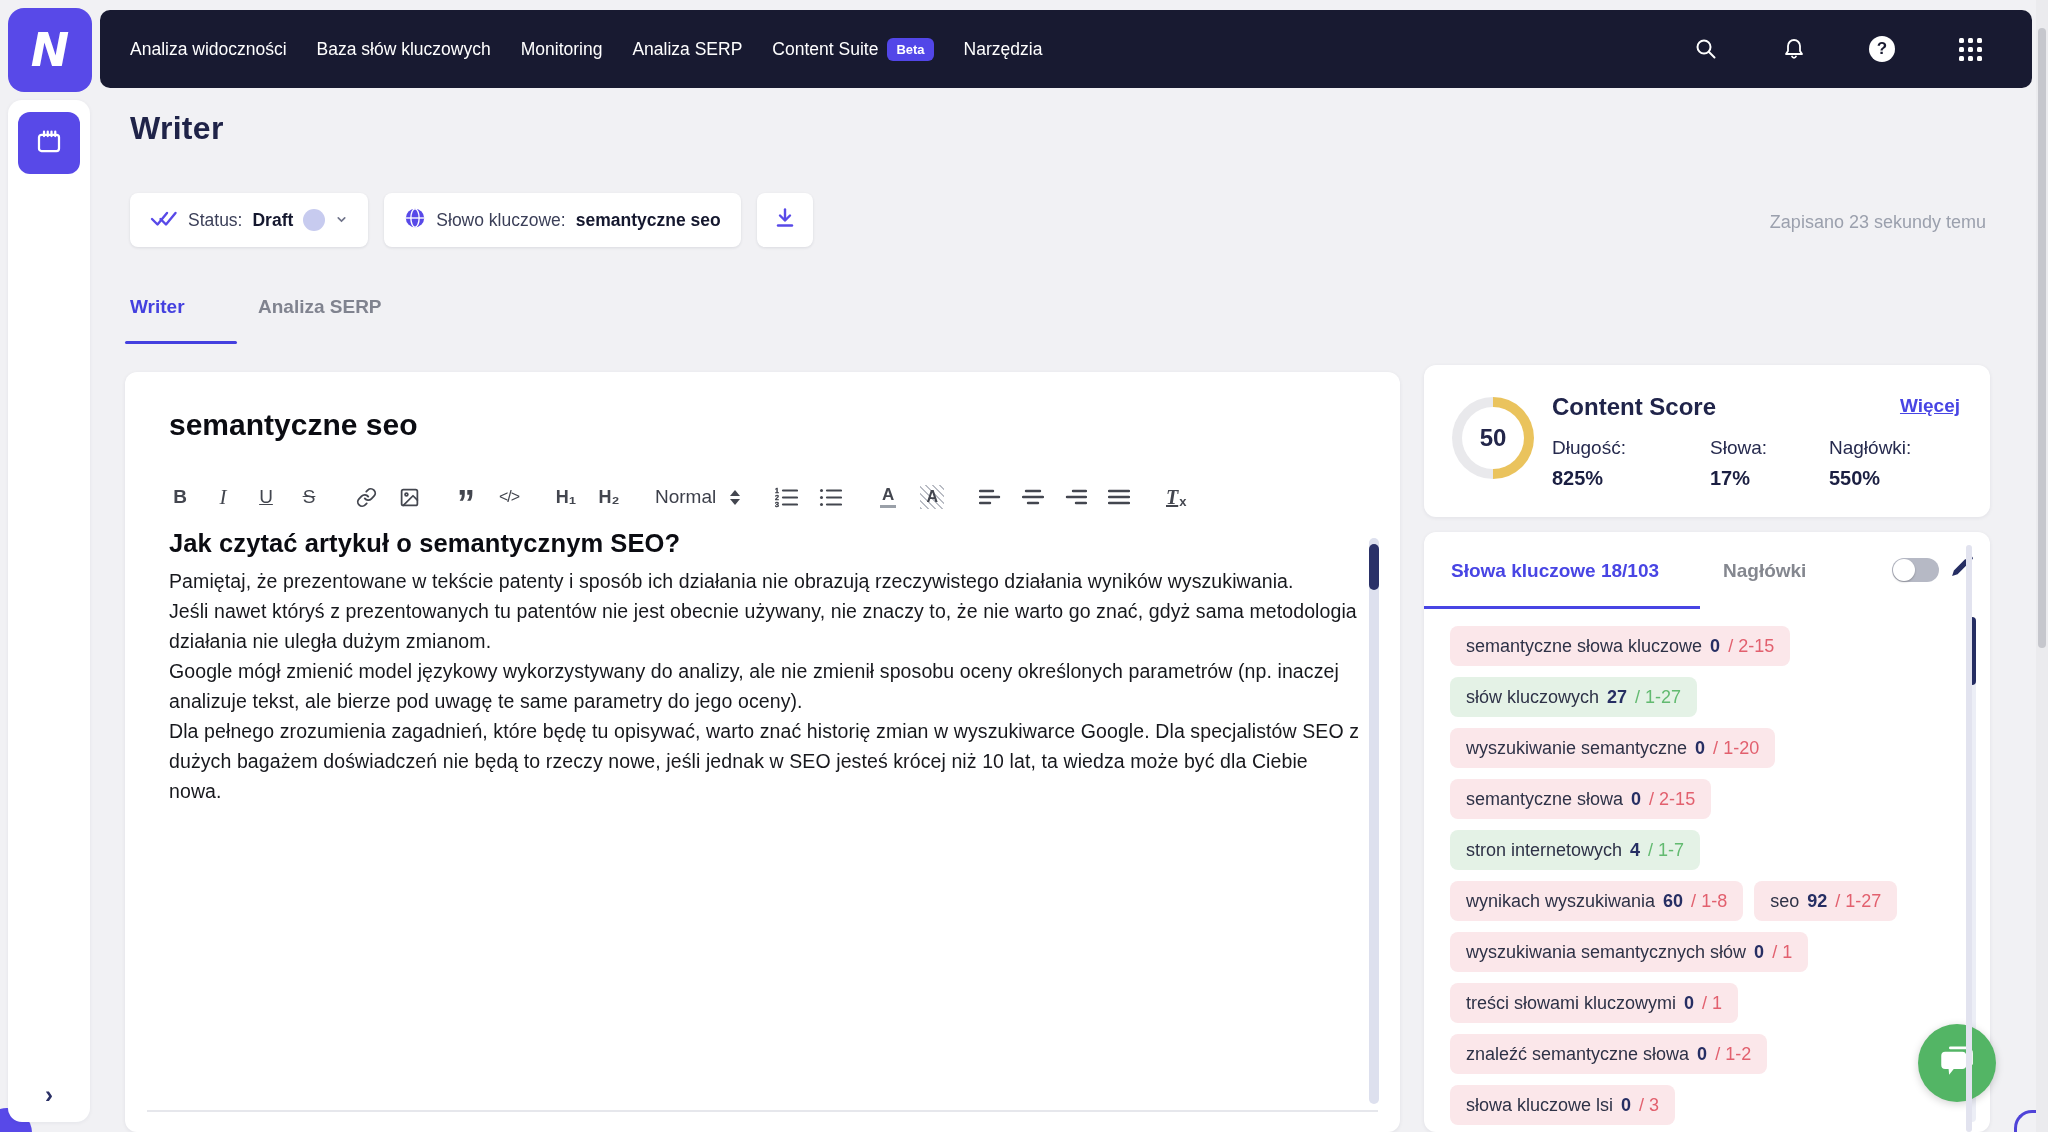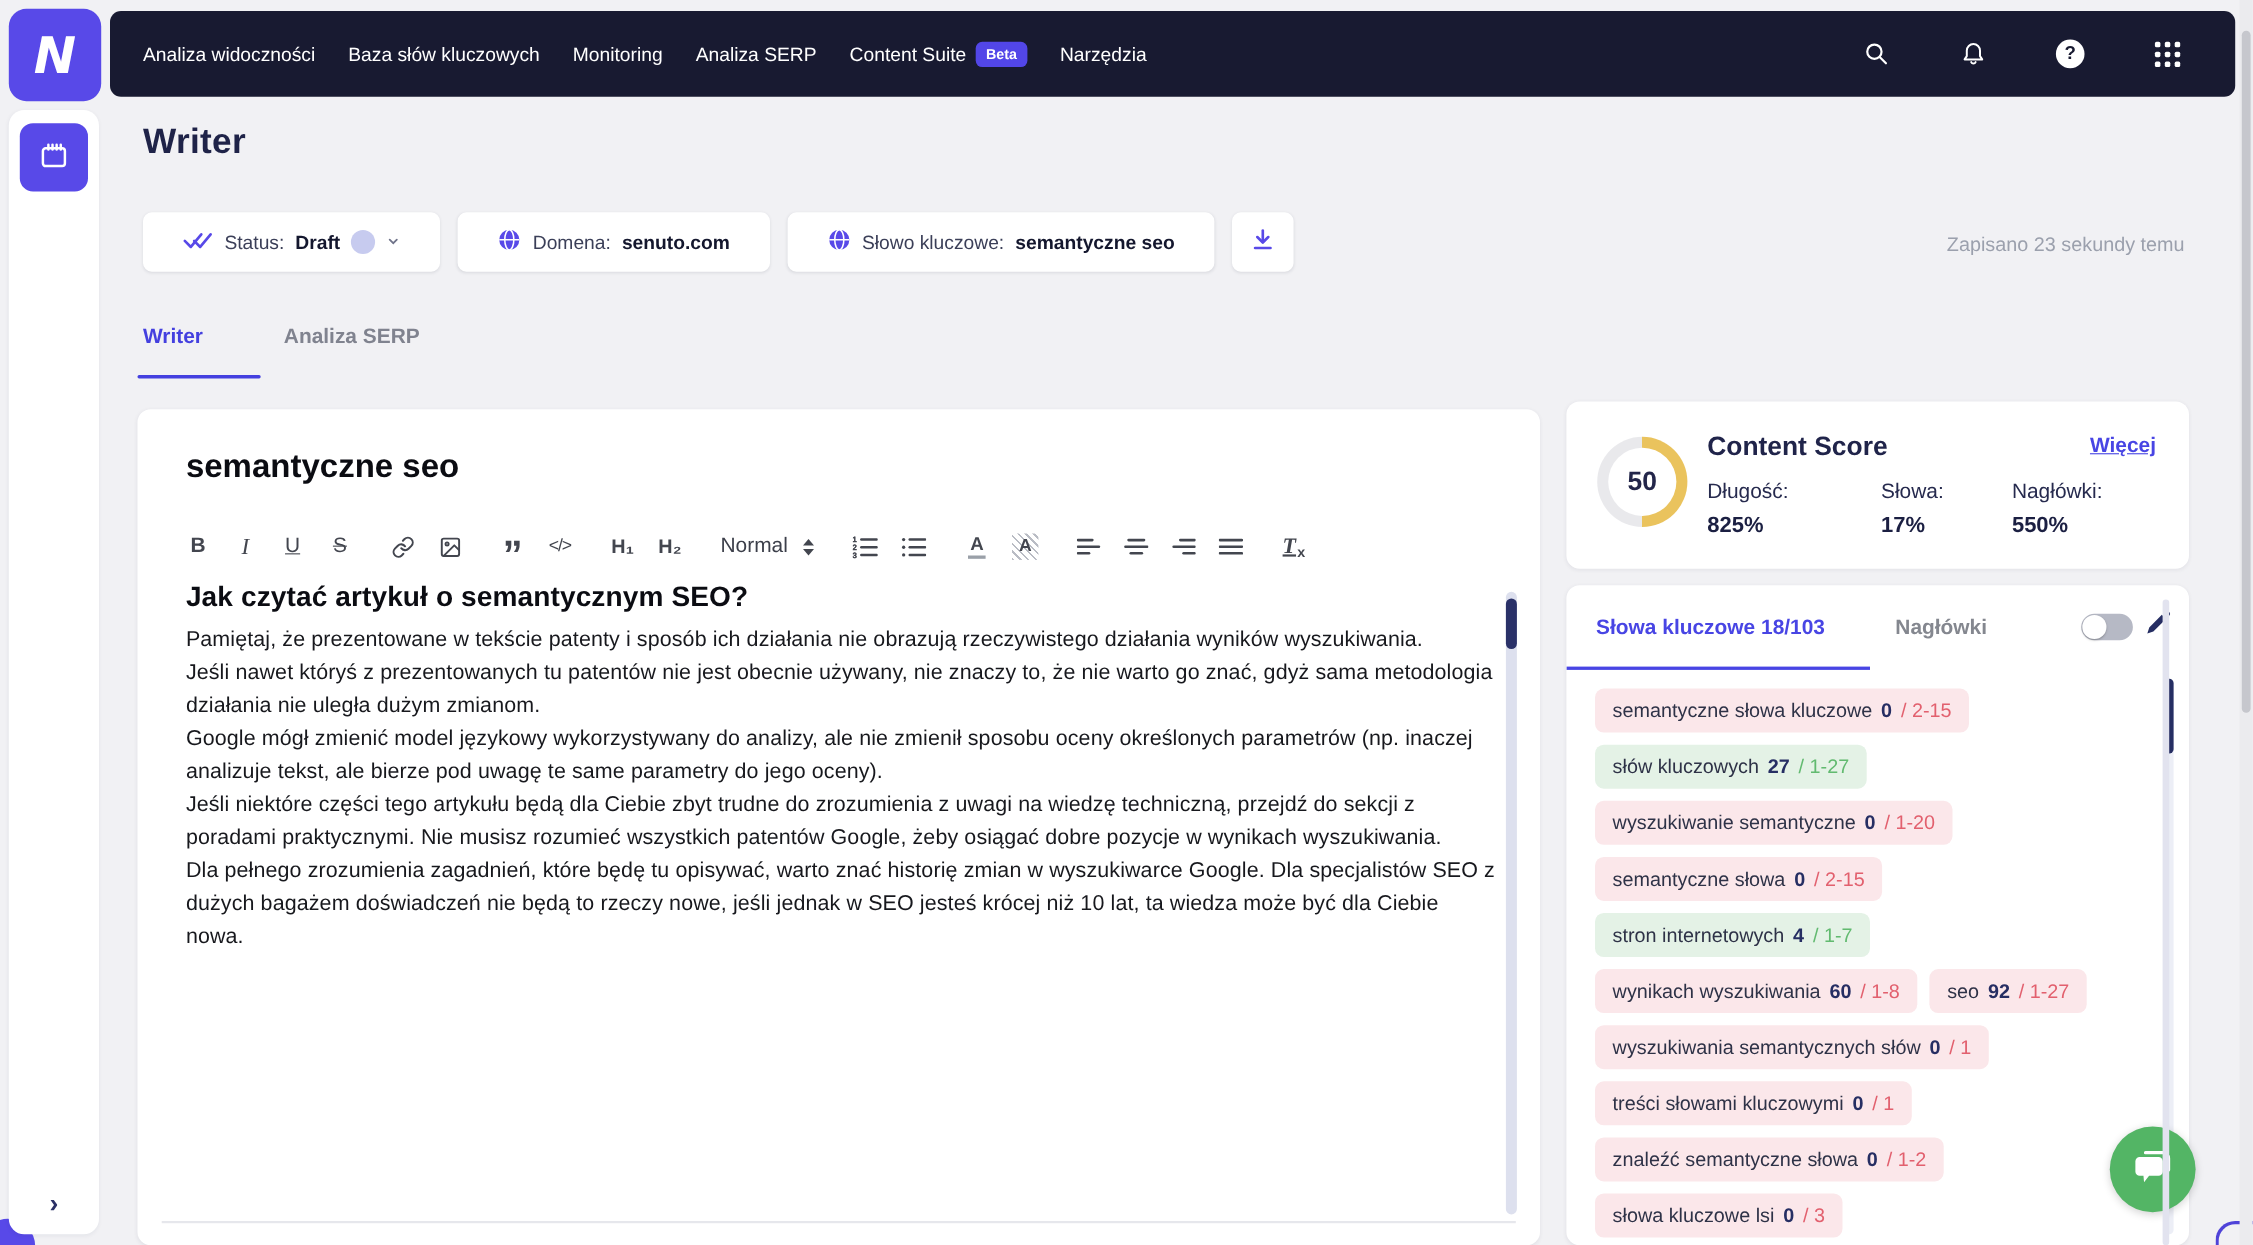--- a/index.html
+++ b/index.html
@@ -27,7 +27,7 @@
   
   .page-title { position:absolute; left:130px; top:110px; font-size:32px; font-weight:600; color:#1f2348; letter-spacing:.3px; }
   .controls { position:absolute; left:130px; top:193px; display:flex; gap:16px; height:54px; }
-  .ctl-card { background:#fff; border-radius:8px; box-shadow:0 1px 3px rgba(24,26,49,.10); display:flex; align-items:center; gap:10px; padding:0 36px; font-size:17.5px; color:#3b3f58; cursor:pointer; white-space:nowrap; }
+  .ctl-card { background:#fff; border-radius:8px; box-shadow:0 1px 3px rgba(24,26,49,.10); display:flex; align-items:center; gap:10px; padding:0 20px; font-size:17.5px; color:#3b3f58; cursor:pointer; white-space:nowrap; }
   .ctl-card b { color:#14172e; }
   .lav-dot { width:22px; height:22px; border-radius:50%; background:#c7cbef; }
   .dl-card { width:56px; justify-content:center; padding:0; }

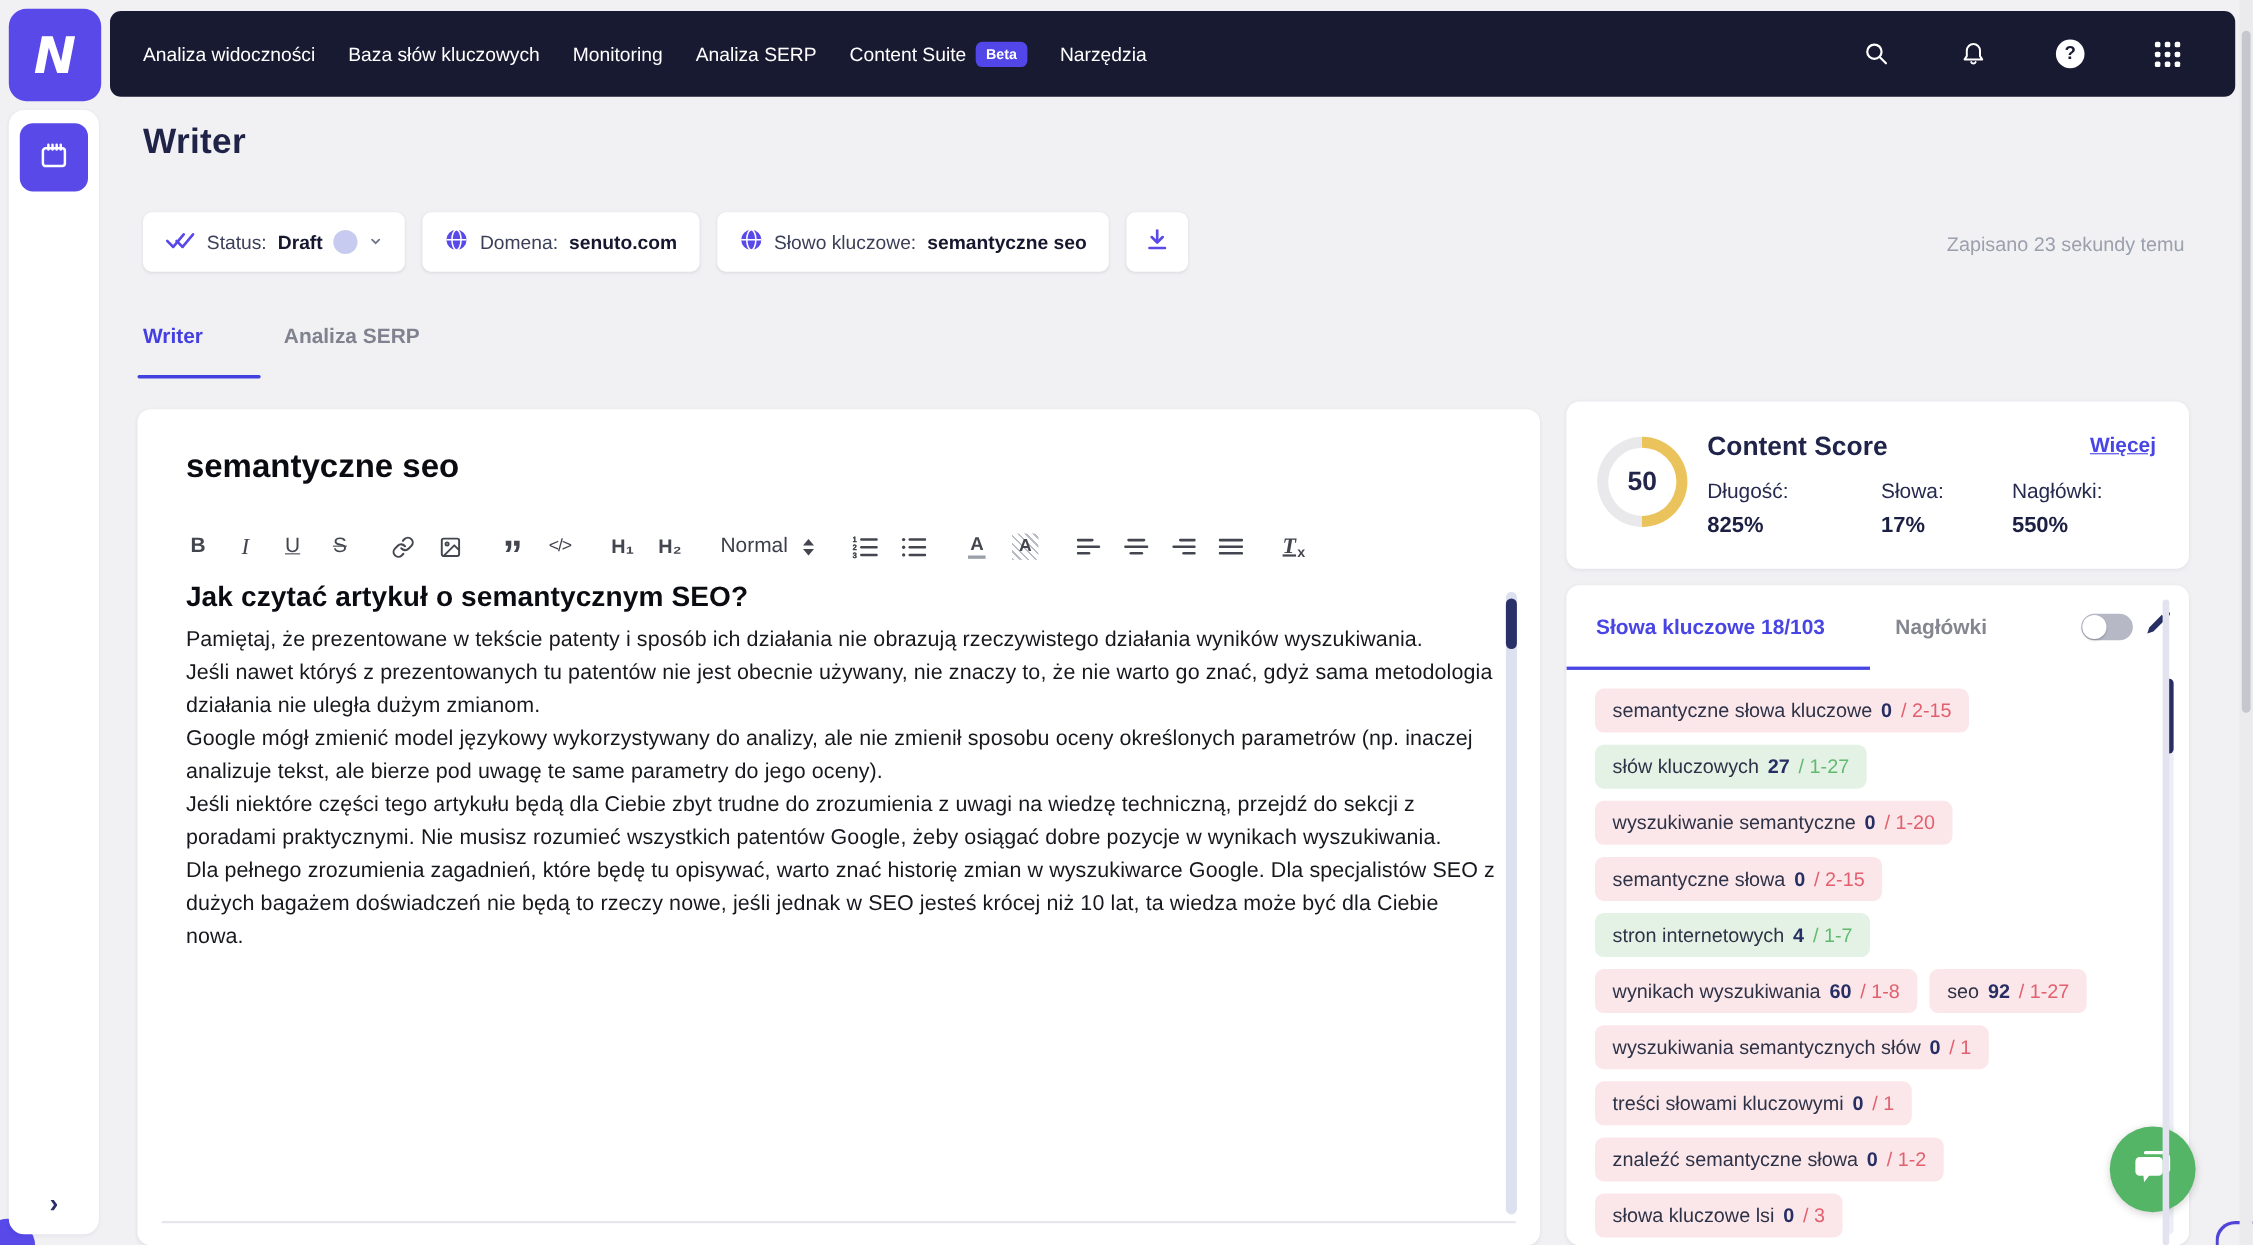--- a/index.html
+++ b/index.html
@@ -194,17 +194,6 @@
           <line x1="2" y1="12" x2="22" y2="12" stroke="#fff" stroke-width="1.5"></line>
         </svg>
     </span>
-    <span>Domena:</span>
-    <b>senuto.com</b>
-  </div>
-  <div class="ctl-card">
-    <span>
-      <svg width="22" height="22" viewBox="0 0 24 24">
-          <circle cx="12" cy="12" r="10" fill="#5849e8"></circle>
-          <ellipse cx="12" cy="12" rx="4.5" ry="10" fill="none" stroke="#fff" stroke-width="1.5"></ellipse>
-          <line x1="2" y1="12" x2="22" y2="12" stroke="#fff" stroke-width="1.5"></line>
-        </svg>
-    </span>
     <span>Słowo kluczowe:</span>
     <b>semantyczne seo</b>
   </div>

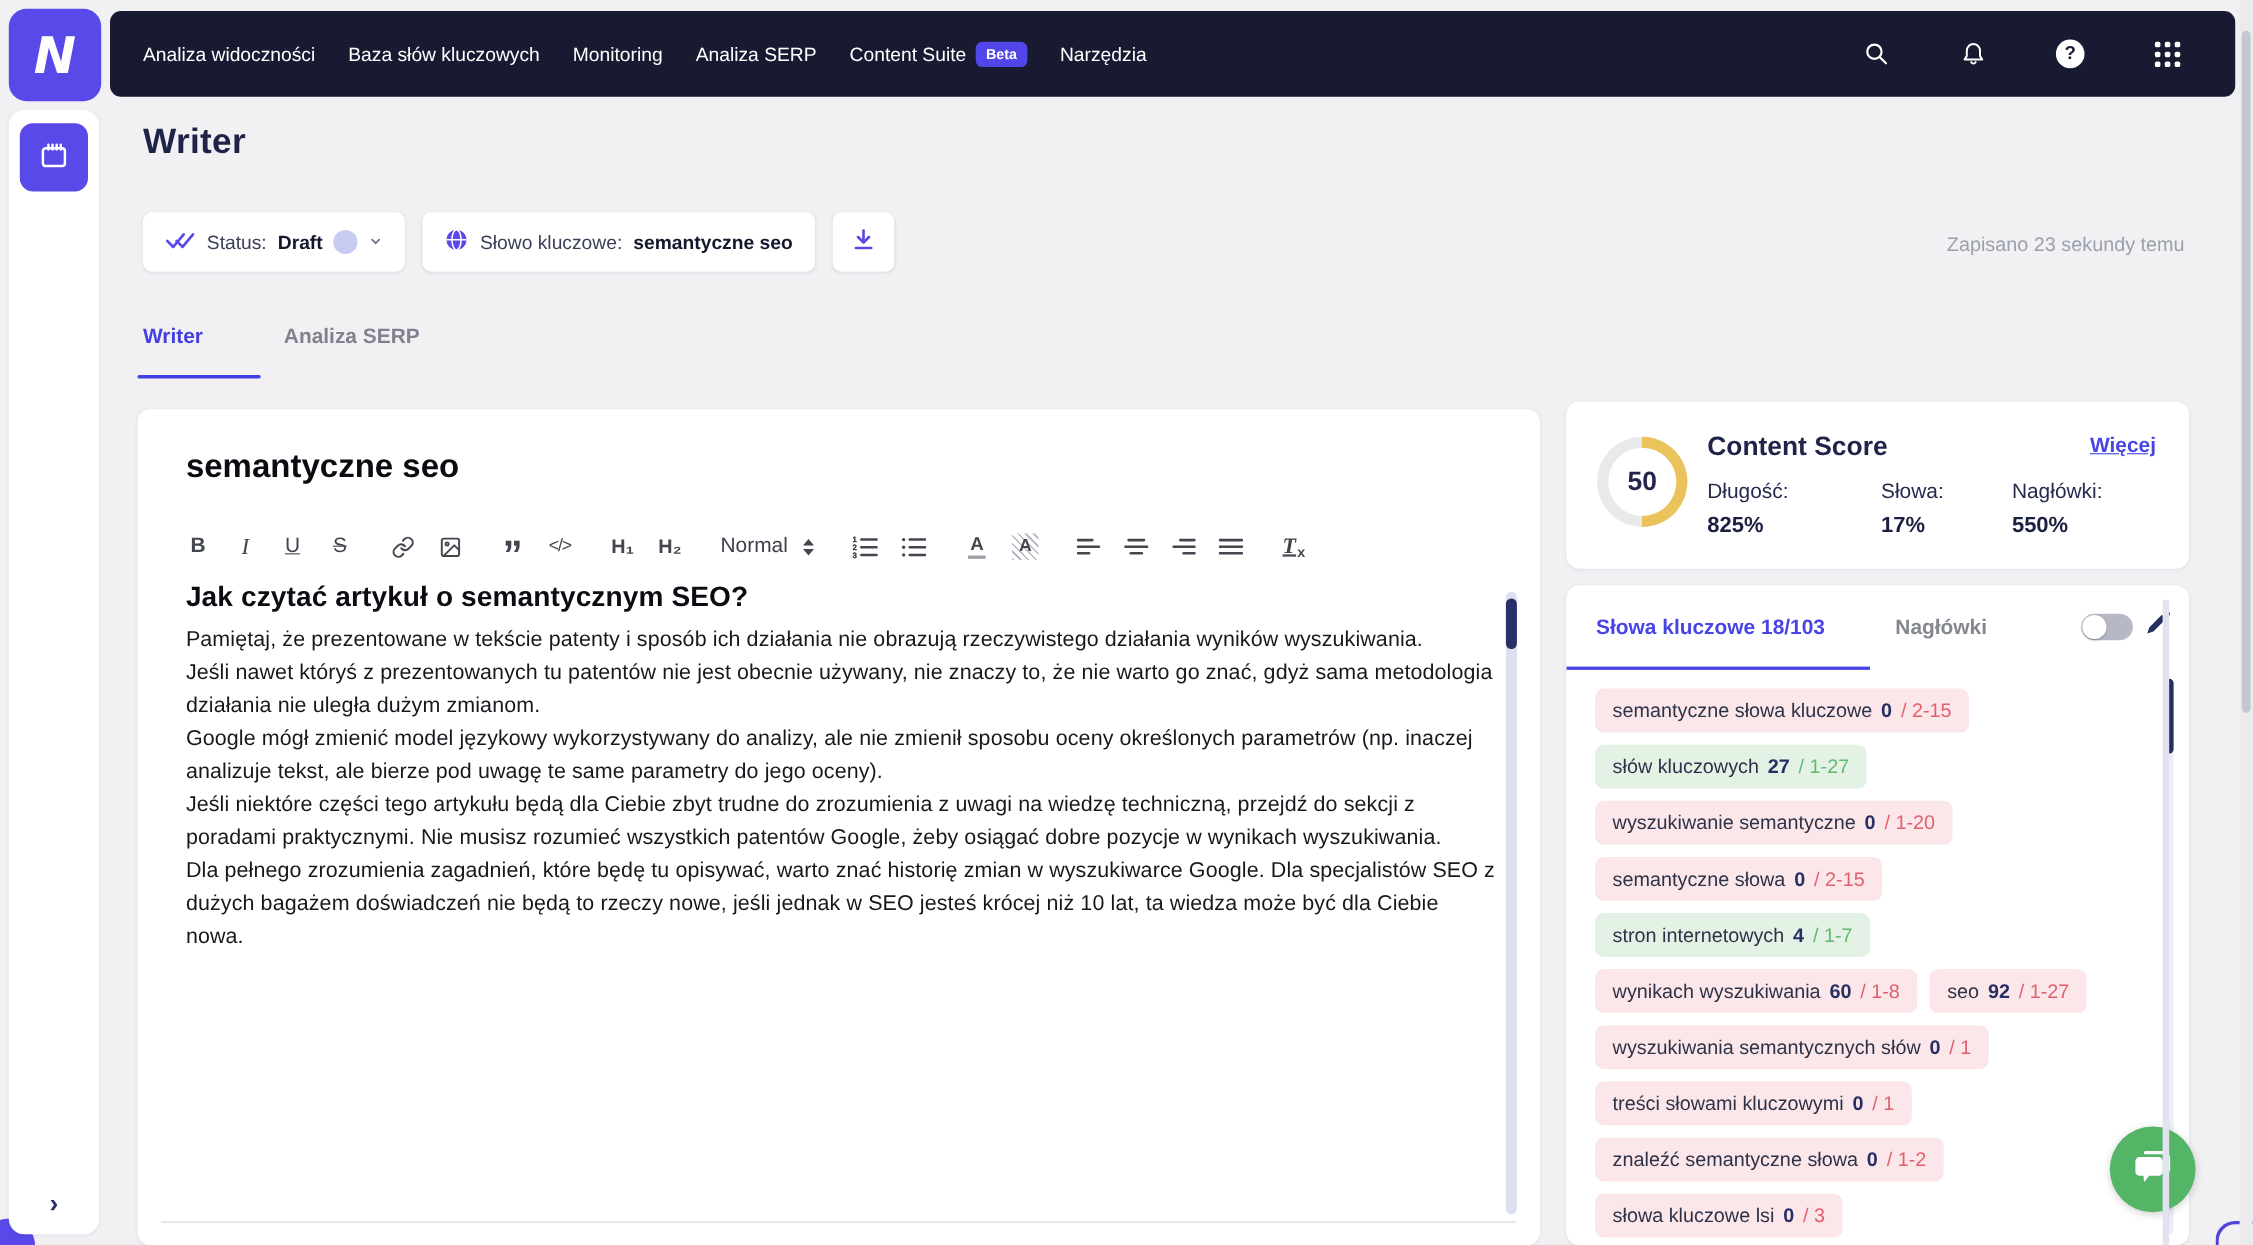--- a/index.html
+++ b/index.html
@@ -319,7 +319,6 @@
     <p>Pamiętaj, że prezentowane w tekście patenty i sposób ich działania nie obrazują rzeczywistego działania wyników wyszukiwania.</p>
     <p>Jeśli nawet któryś z prezentowanych tu patentów nie jest obecnie używany, nie znaczy to, że nie warto go znać, gdyż sama metodologia działania nie uległa dużym zmianom.</p>
     <p>Google mógł zmienić model językowy wykorzystywany do analizy, ale nie zmienił sposobu oceny określonych parametrów (np. inaczej analizuje tekst, ale bierze pod uwagę te same parametry do jego oceny).</p>
-    <p>Jeśli niektóre części tego artykułu będą dla Ciebie zbyt trudne do zrozumienia z uwagi na wiedzę techniczną, przejdź do sekcji z poradami praktycznymi. Nie musisz rozumieć wszystkich patentów Google, żeby osiągać dobre pozycje w wynikach wyszukiwania.</p>
     <p>Dla pełnego zrozumienia zagadnień, które będę tu opisywać, warto znać historię zmian w wyszukiwarce Google. Dla specjalistów SEO z dużych bagażem doświadczeń nie będą to rzeczy nowe, jeśli jednak w SEO jesteś krócej niż 10 lat, ta wiedza może być dla Ciebie nowa.</p>
   </div>
 

